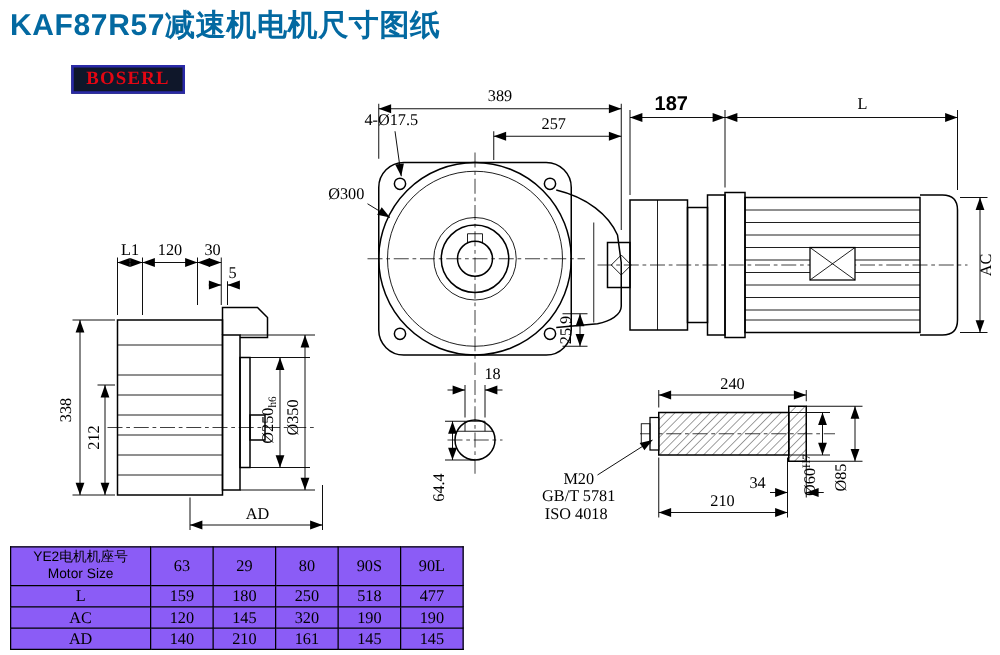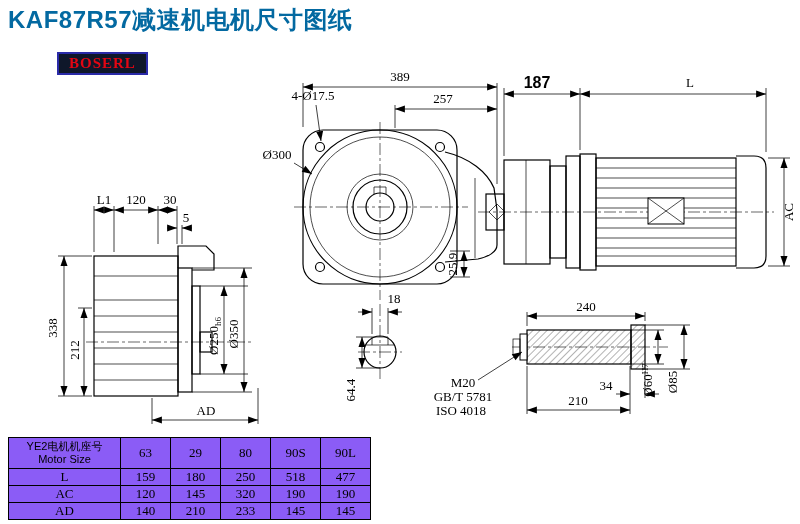--- a/index.html
+++ b/index.html
@@ -262,7 +262,7 @@
       <th>AD</th>
       <td>140</td>
       <td>210</td>
-      <td>233</td>
+      <td>161</td>
       <td>145</td>
       <td>145</td>
     </tr>

